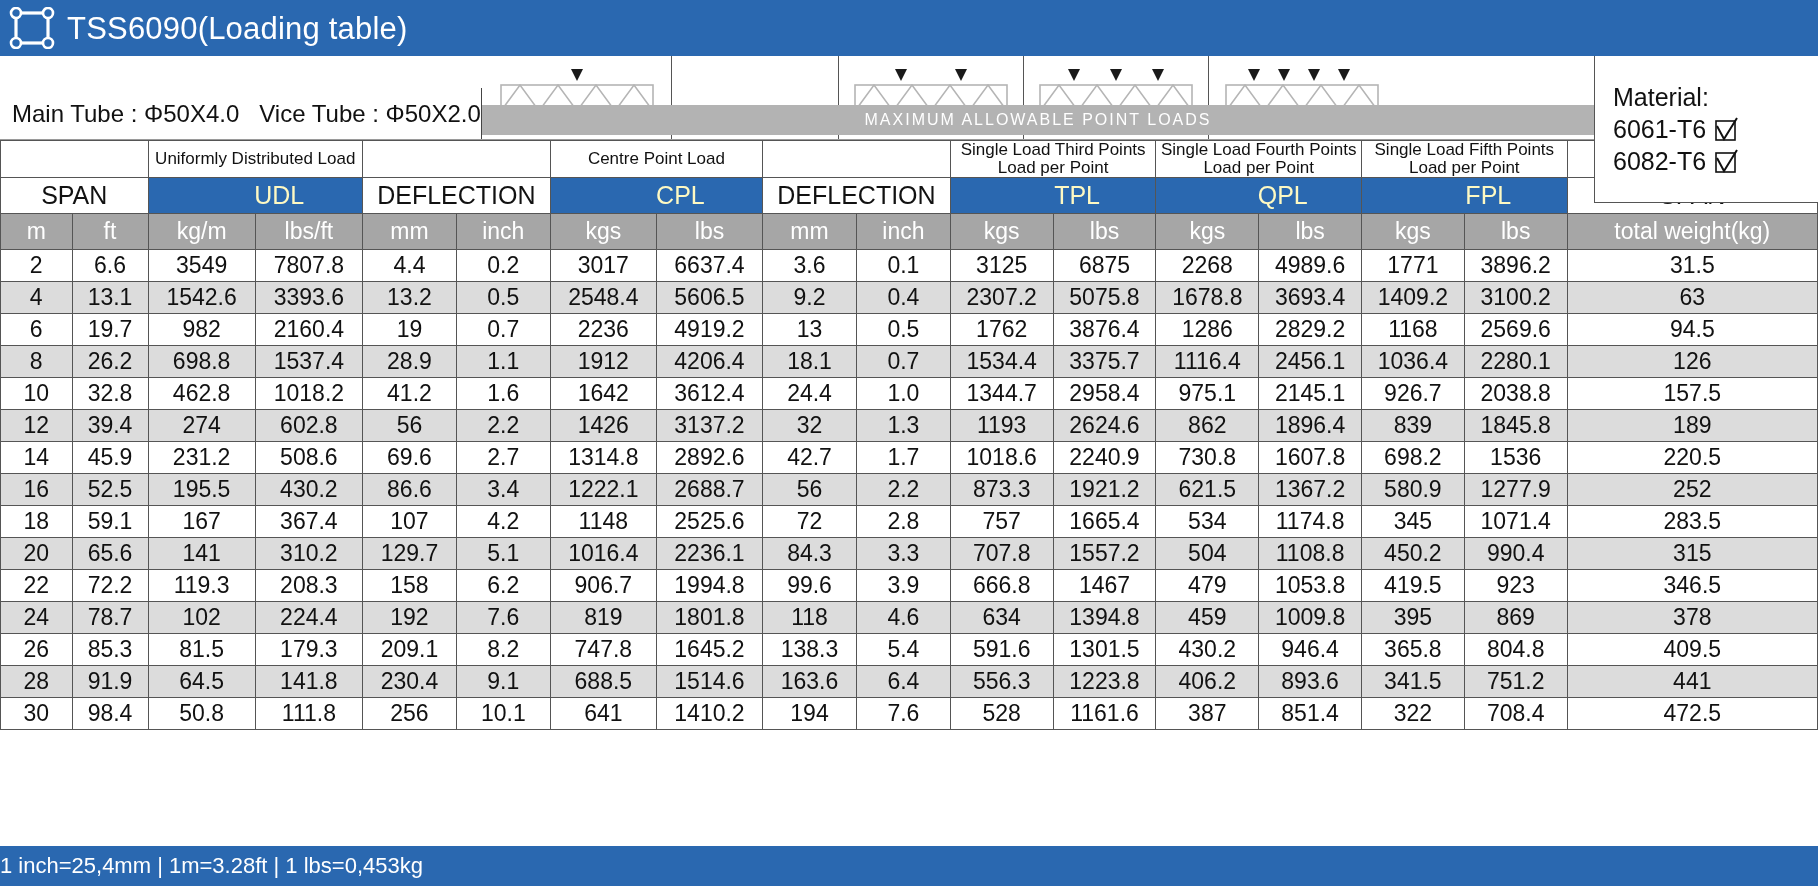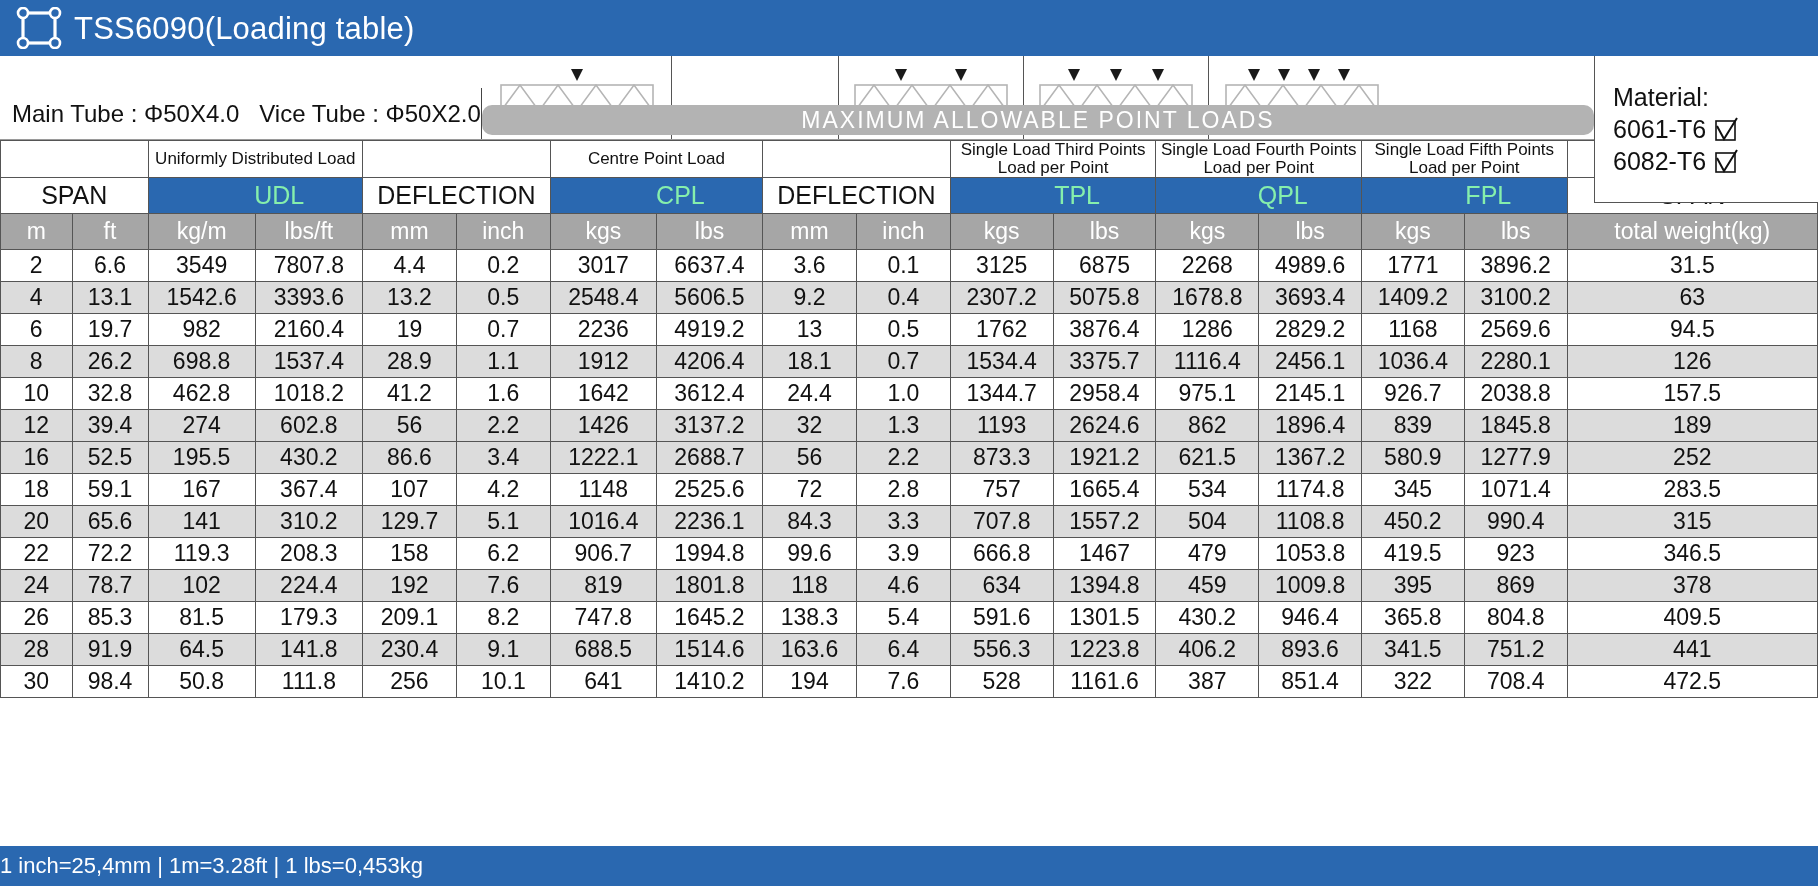--- a/index.html
+++ b/index.html
@@ -14,7 +14,7 @@
   
   .titlebar {
     height:56px; background:#2a68b0; display:flex; align-items:center;
-    padding-left:16px; flex:0 0 56px;
+    padding-left:9px; flex:0 0 56px;
   }
   .logo { width:46px; height:42px; flex:0 0 46px; position:relative; margin-right:12px; }
   .title-text { color:#fff; font-size:31px; letter-spacing:.2px; line-height:1; }

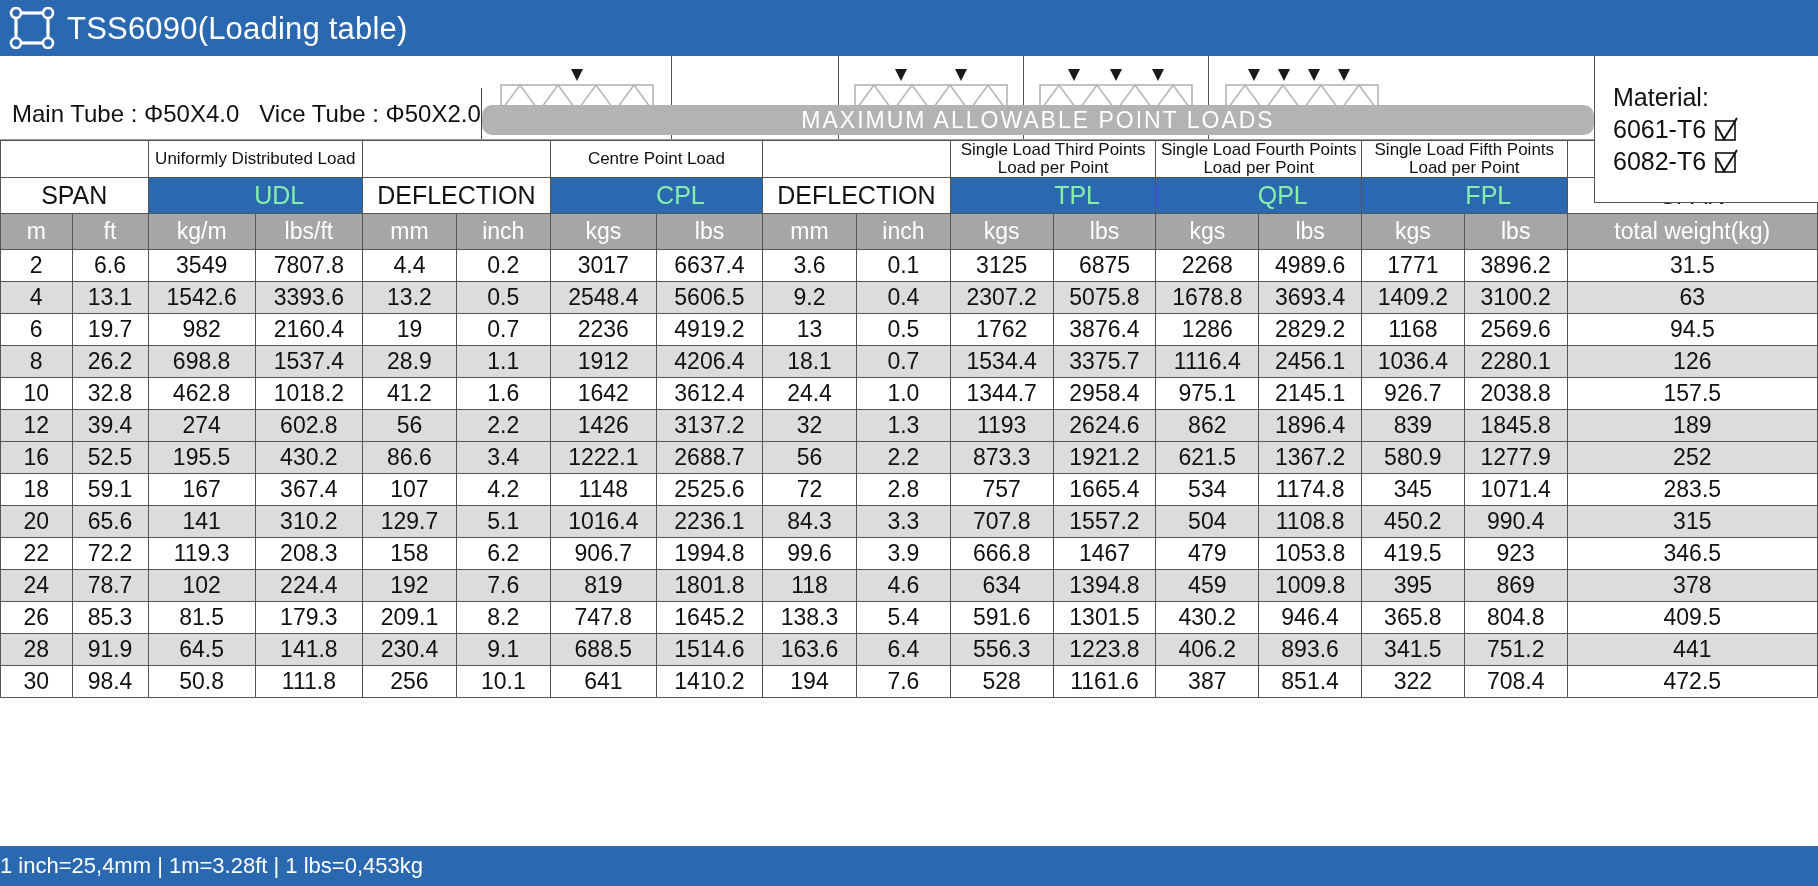--- a/index.html
+++ b/index.html
@@ -55,8 +55,8 @@
   
   .maxstrip {
     position:absolute; left:482px; top:105px; width:1112px; height:30px;
-    background:#b3b3b3; color:#fff; font-size:23px; letter-spacing:2px;
-    display:flex; align-items:center; justify-content:center; z-index:4;border-radius:10px;
+    background:#b3b3b3; color:#fff; font-size:16px; letter-spacing:2px;
+    display:flex; align-items:center; justify-content:center; z-index:4;
   }
 
   

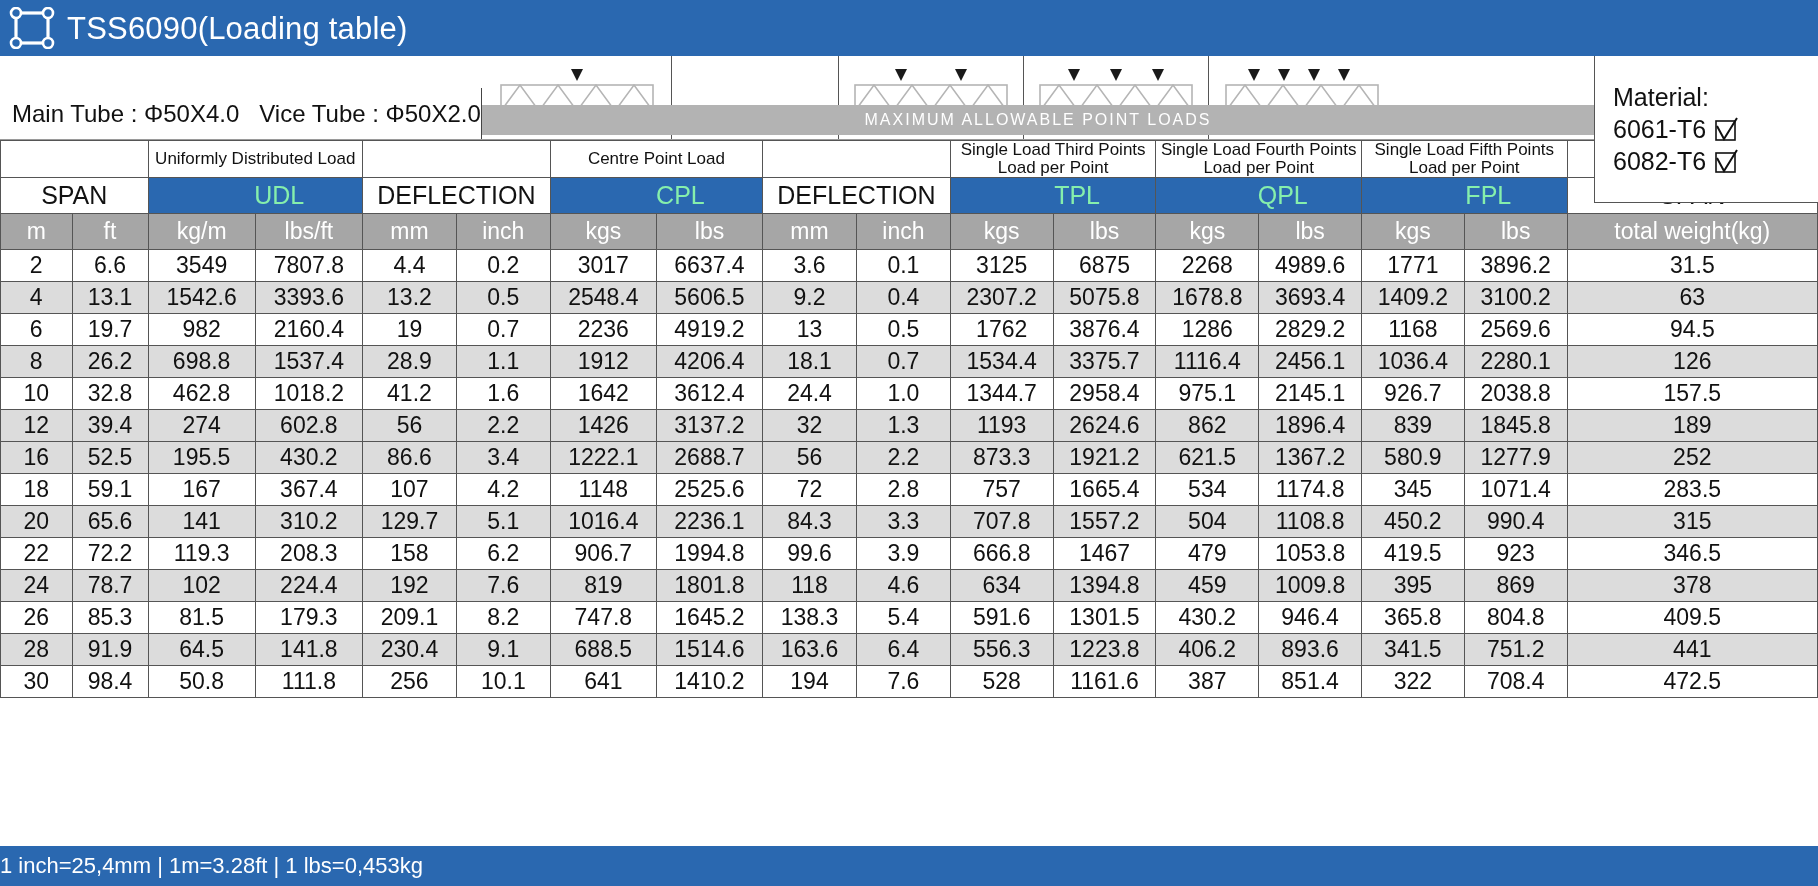--- a/index.html
+++ b/index.html
@@ -66,7 +66,7 @@
   .hrow1 td { height:29px; font-size:17px; text-align:center; line-height:1.05; color:#111; background:#fff; vertical-align:middle; }
   .hrow1 td.blankcell { background:#fff; }
   .hrow2 td { height:36px; font-size:25px; text-align:center; color:#111; background:#fff; }
-  .hrow2 td.accent { background:#2a68b0; color:#86efac;padding-left:48px; }
+  .hrow2 td.accent { background:#2a68b0; color:#fef9c3;padding-left:48px; }
   .hrow3 td { height:36px; font-size:23px; text-align:center; background:#a6a6a6; color:#fff; }
 
   tbody td { height:32px; font-size:23px; text-align:center; color:#111; }

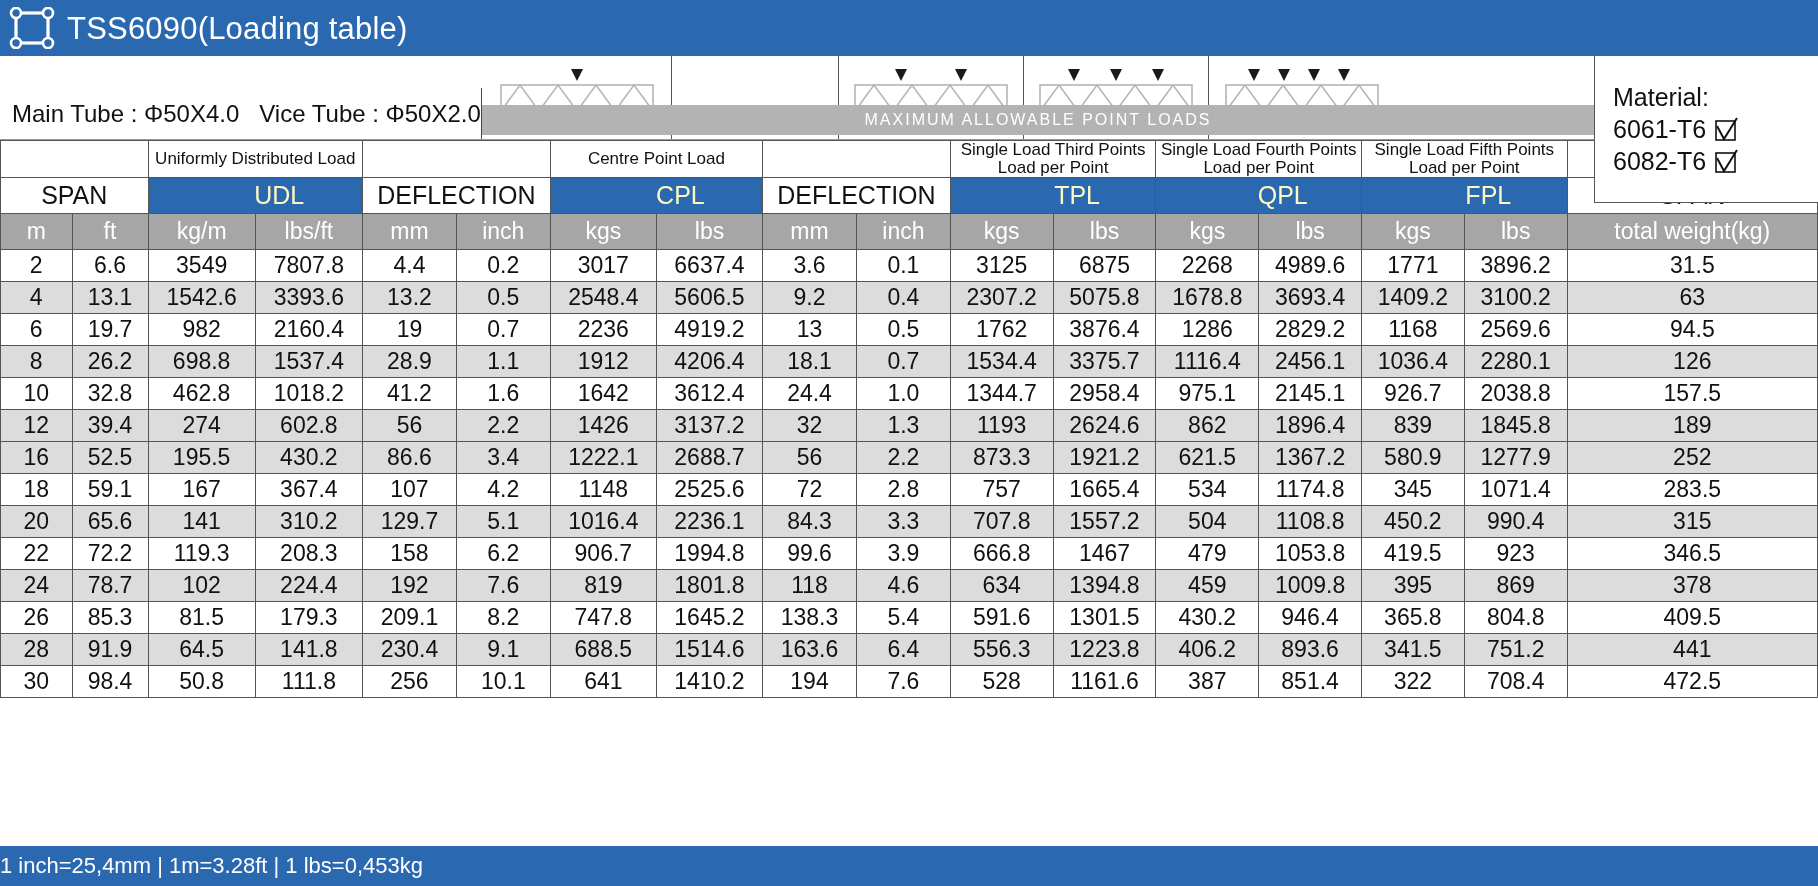--- a/index.html
+++ b/index.html
@@ -378,6 +378,25 @@
             <td>1845.8</td>
             <td>189</td>
           </tr>
+          <tr>
+            <td>14</td>
+            <td>45.9</td>
+            <td>231.2</td>
+            <td>508.6</td>
+            <td>69.6</td>
+            <td>2.7</td>
+            <td>1314.8</td>
+            <td>2892.6</td>
+            <td>42.7</td>
+            <td>1.7</td>
+            <td>1018.6</td>
+            <td>2240.9</td>
+            <td>730.8</td>
+            <td>1607.8</td>
+            <td>698.2</td>
+            <td>1536</td>
+            <td>220.5</td>
+          </tr>
           <tr class="alt">
             <td>16</td>
             <td>52.5</td>

